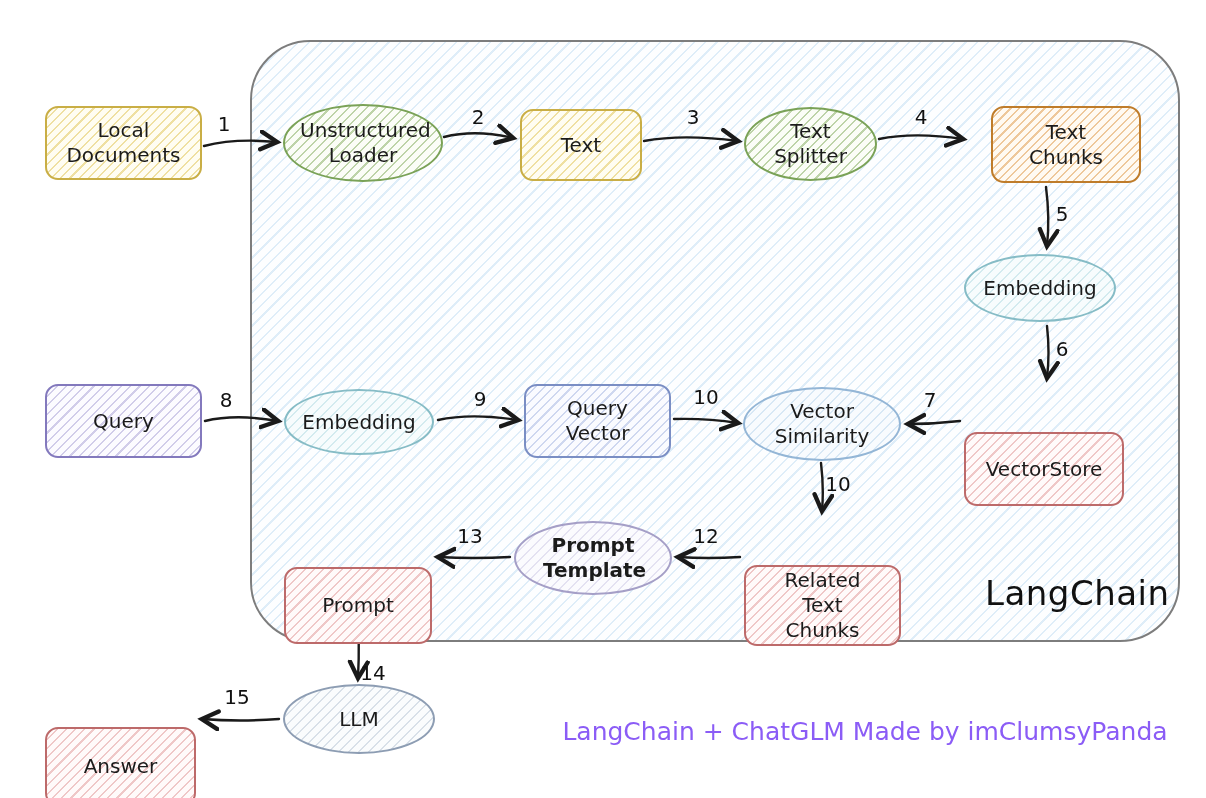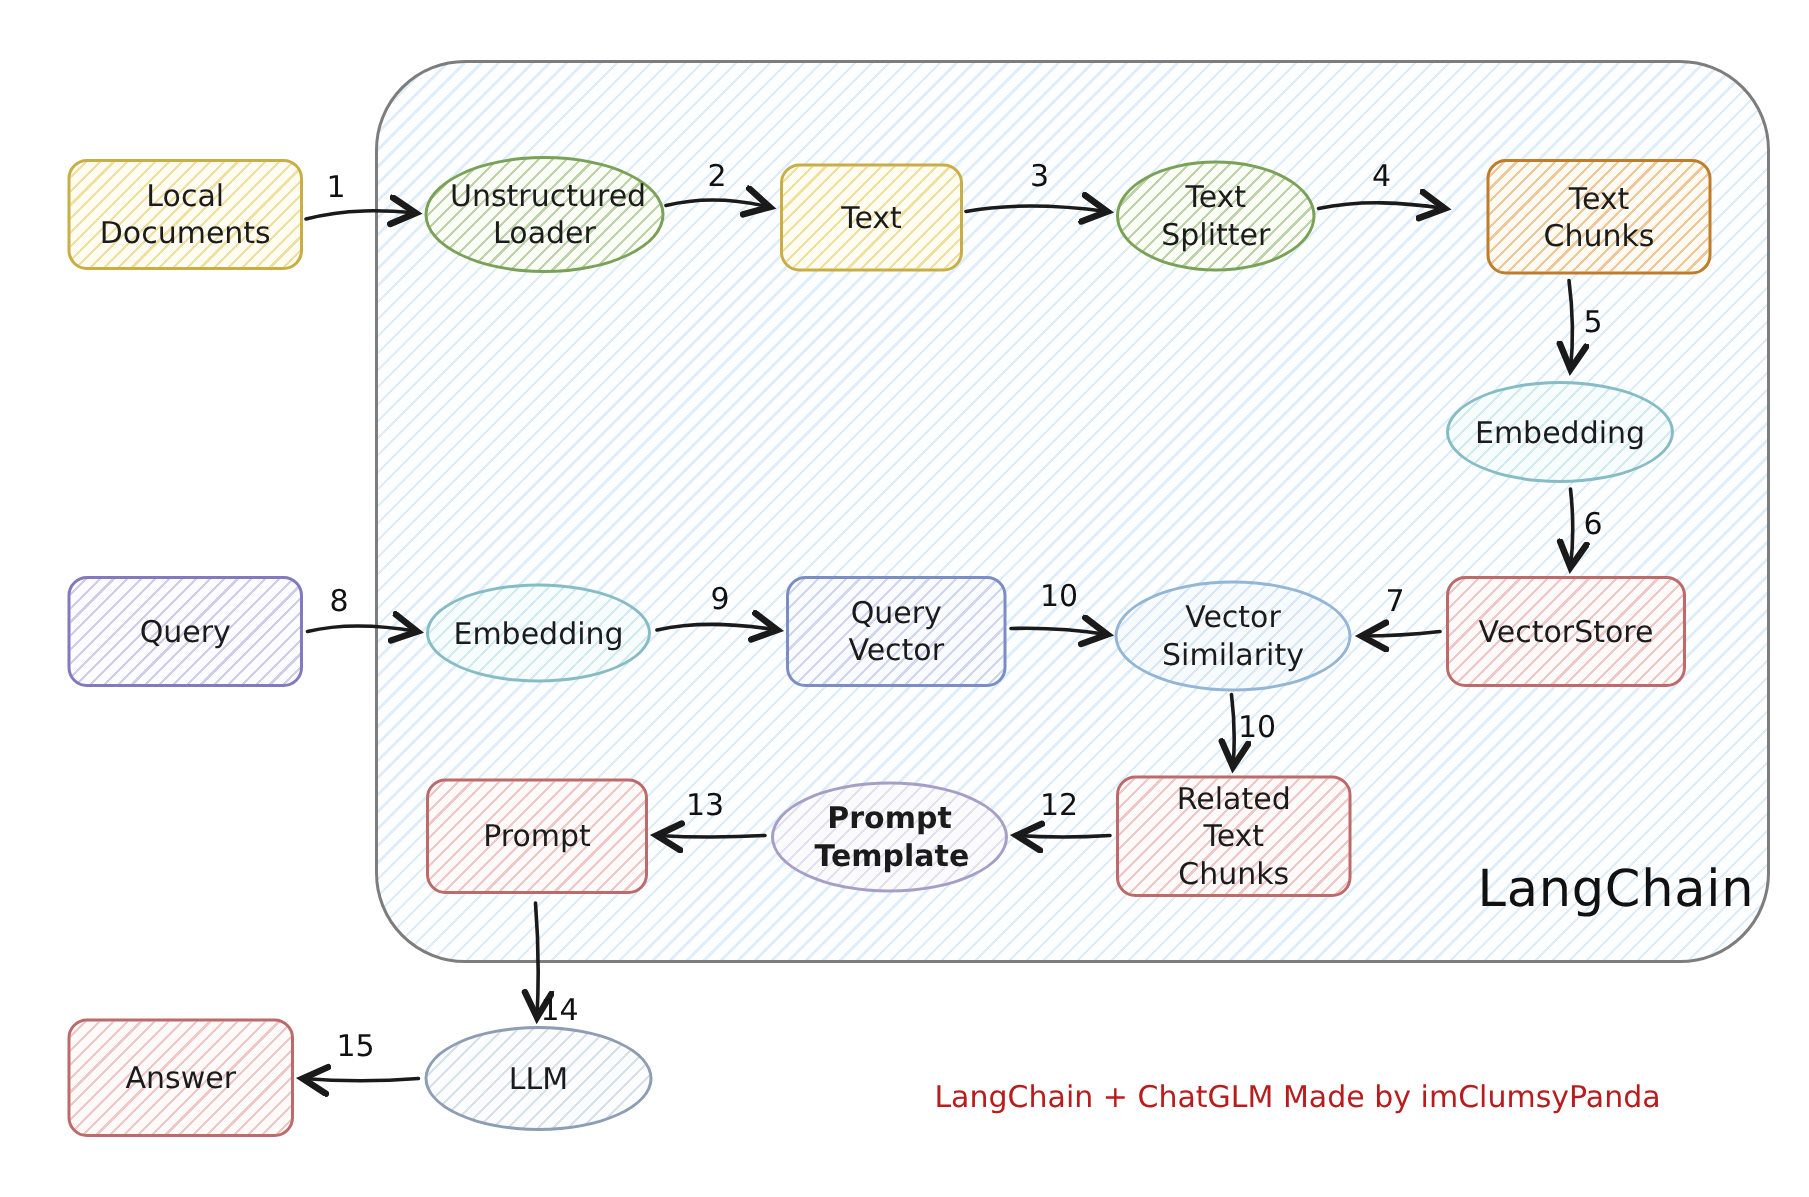--- a/index.html
+++ b/index.html
@@ -27,7 +27,7 @@
   .c-yellow{border-color:#c9ae45;background:repeating-linear-gradient(135deg, rgba(226,200,96,.55) 0 1.5px, transparent 1.5px 6.5px),#fffdf2;}
   .c-green {border-color:#7aa257;background:repeating-linear-gradient(135deg, rgba(139,177,104,.55) 0 1.5px, transparent 1.5px 6.5px),#fbfdf7;}
   .c-orange{border-color:#bf7c2a;background:repeating-linear-gradient(135deg, rgba(224,159,83,.55) 0 1.5px, transparent 1.5px 6px),#fffaf2;}
-  .c-red   {border-color:#bd6a6a;background:repeating-linear-gradient(135deg, rgba(226,158,158,.55) 0 1.5px, transparent 1.5px 6.5px),#fffafa;}
+  .c-red   {border-color:#bd6a6a;background:repeating-linear-gradient(135deg, rgba(226,158,158,.55) 0 1.5px, transparent 1.5px 6.5px),#fffafa;margin-top:48px;}
   .c-purple{border-color:#8379bd;background:repeating-linear-gradient(135deg, rgba(167,159,212,.5) 0 1.5px, transparent 1.5px 6.5px),#fcfbff;}
   .c-blue  {border-color:#7a8ec4;background:repeating-linear-gradient(135deg, rgba(163,180,224,.5) 0 1.5px, transparent 1.5px 6.5px),#fafbff;}
   .c-teal  {border-color:#86bcc6;background:repeating-linear-gradient(135deg, rgba(168,214,222,.45) 0 1.4px, transparent 1.4px 7px),#f7fcfd;}

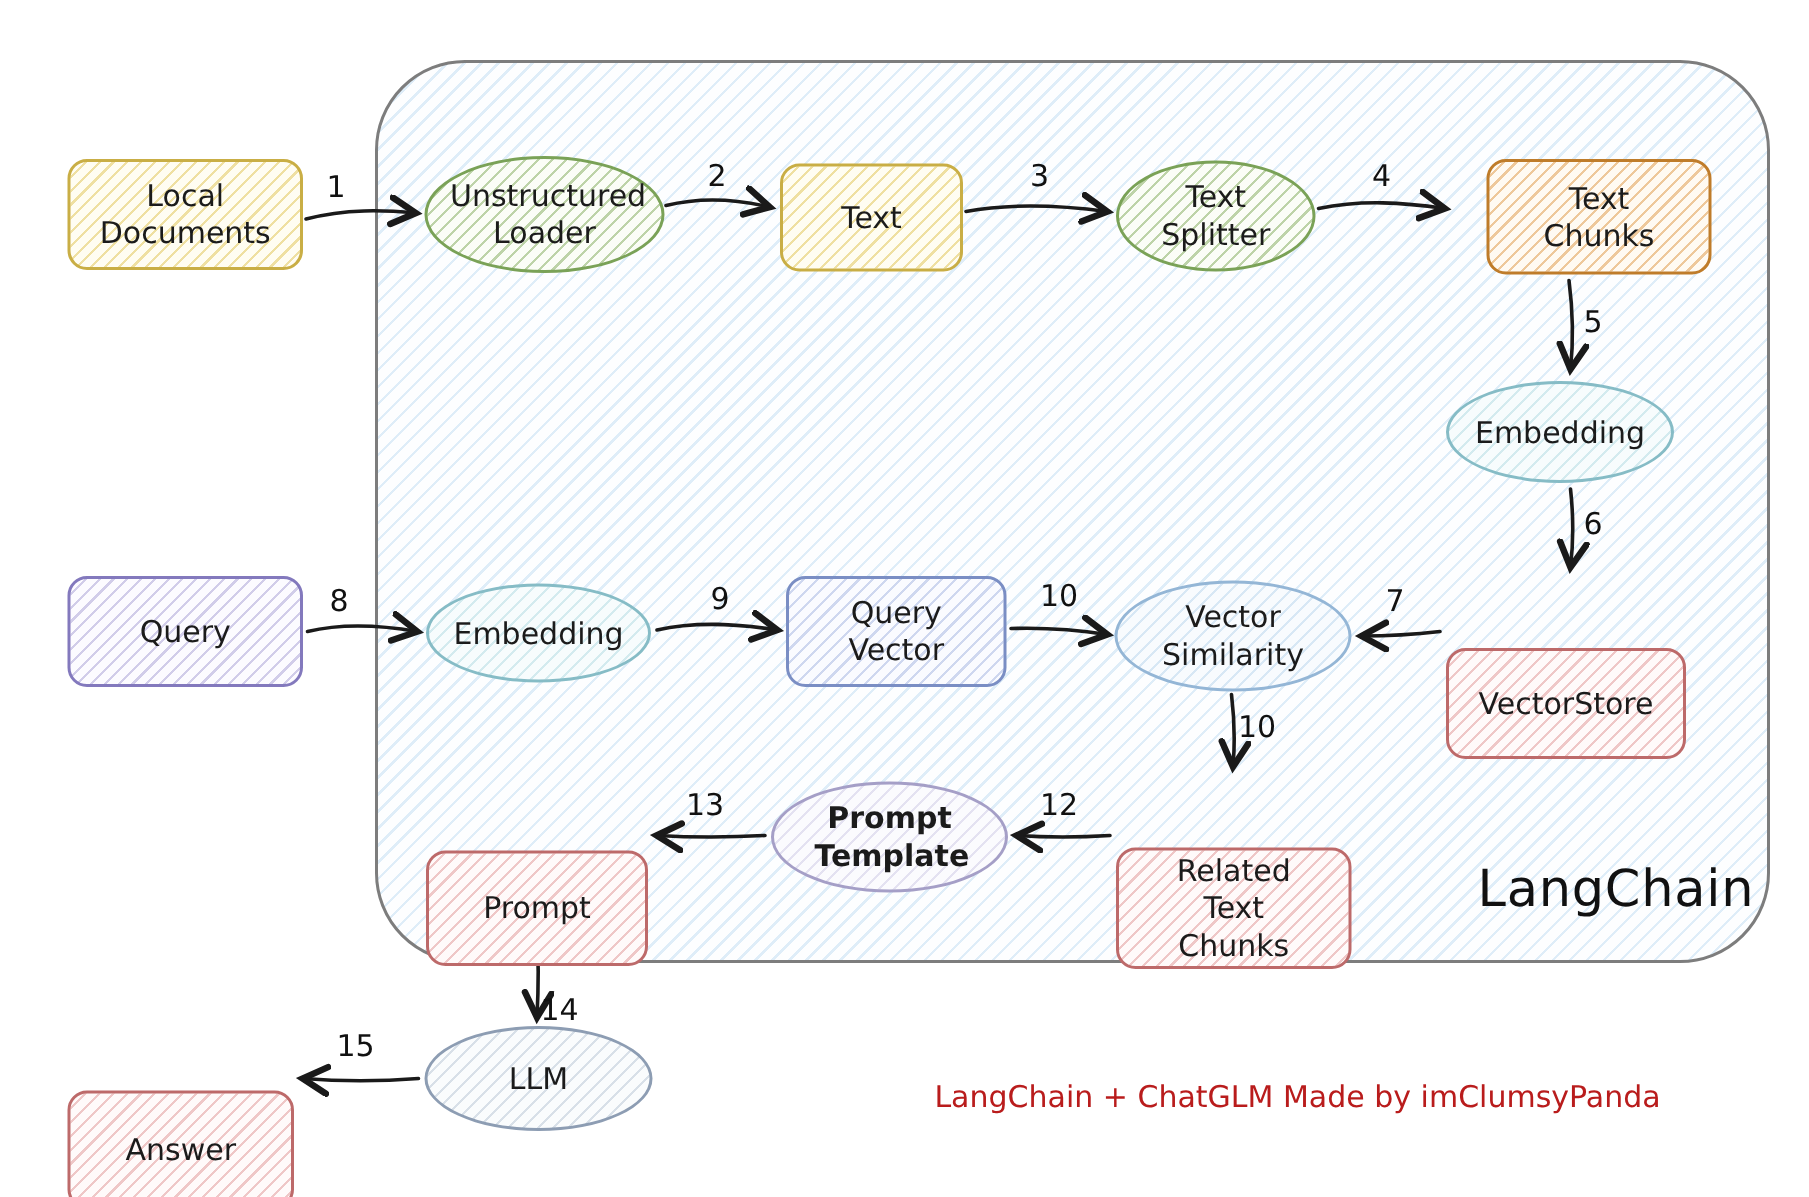--- a/index.html
+++ b/index.html
@@ -45,7 +45,7 @@
   }
   .caption{
     position:absolute;left:865px;top:731px;transform:translate(-50%,-50%);
-    font-size:20px;white-space:nowrap;color:#b91c1c;
+    font-size:25px;white-space:nowrap;color:#8b5cf6;
   }
 </style>
 </head>

